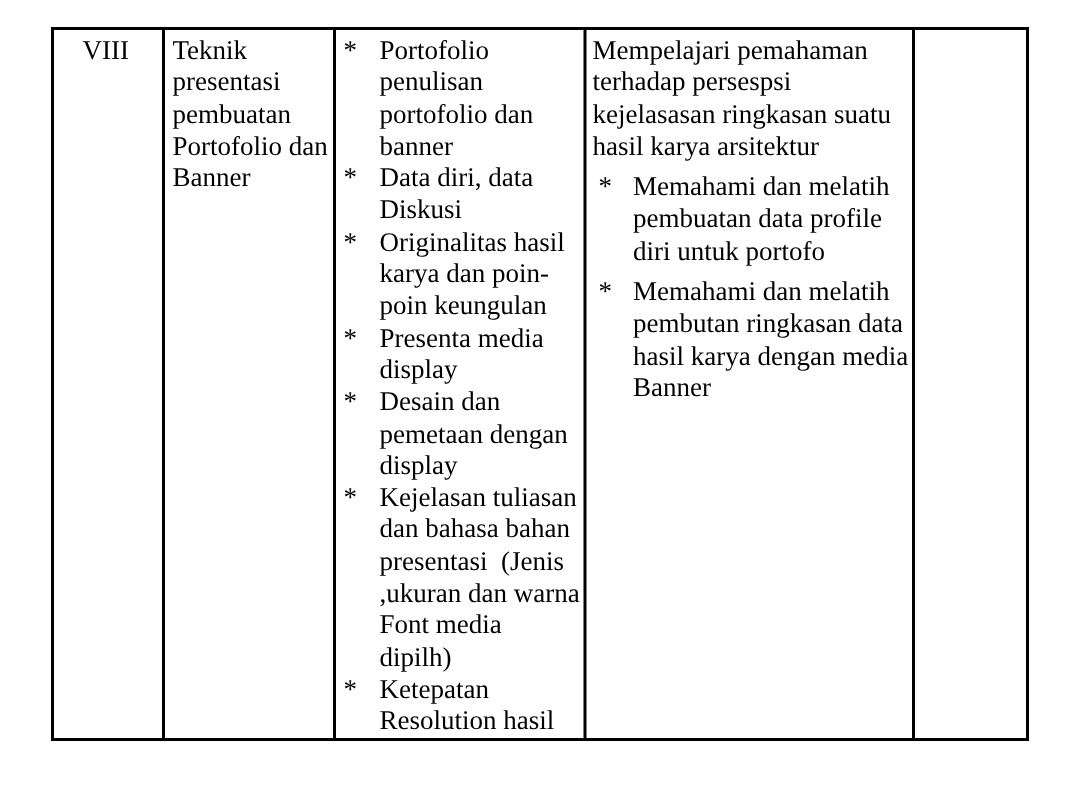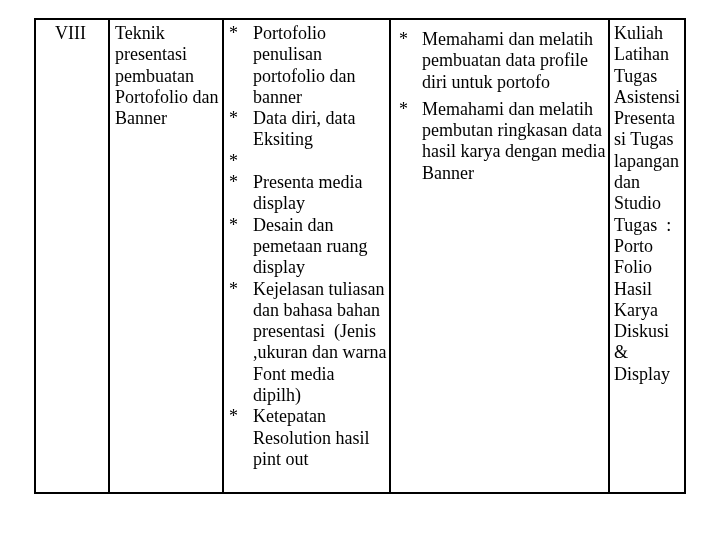--- a/index.html
+++ b/index.html
@@ -121,6 +121,10 @@
     </div>
 
     <div class="col col4">
+      <div class="ml">Mempelajari pemahaman
+terhadap persespsi
+kejelasasan ringkasan suatu
+hasil karya arsitektur</div>
       <div class="bullet">
         <span class="marker">*</span>
         <span class="ml btext">Memahami dan melatih

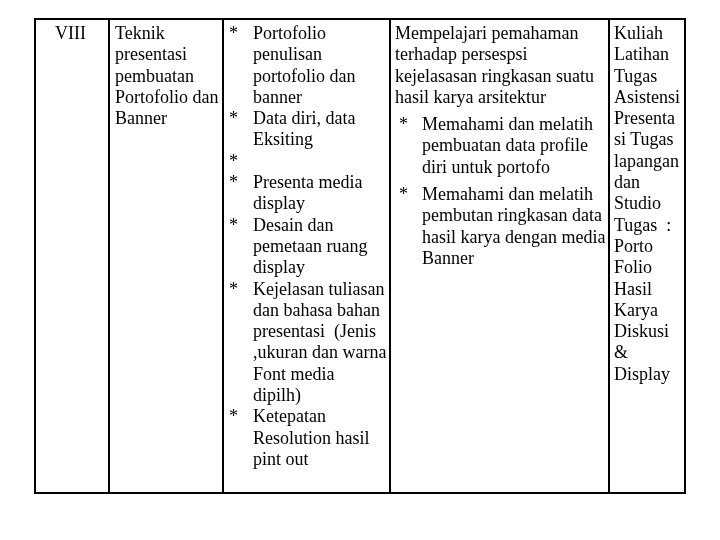--- a/index.html
+++ b/index.html
@@ -140,25 +140,6 @@
       </div>
     </div>
 
-    <div class="col col5">
-      <div class="ml">Kuliah
-Latihan
-Tugas
-Asistensi
-Presenta
-si Tugas
-lapangan
-dan
-Studio
-Tugas  :
-Porto
-Folio
-Hasil
-Karya
-Diskusi
-&amp;
-Display</div>
-    </div>
 
   </div>
 </div>

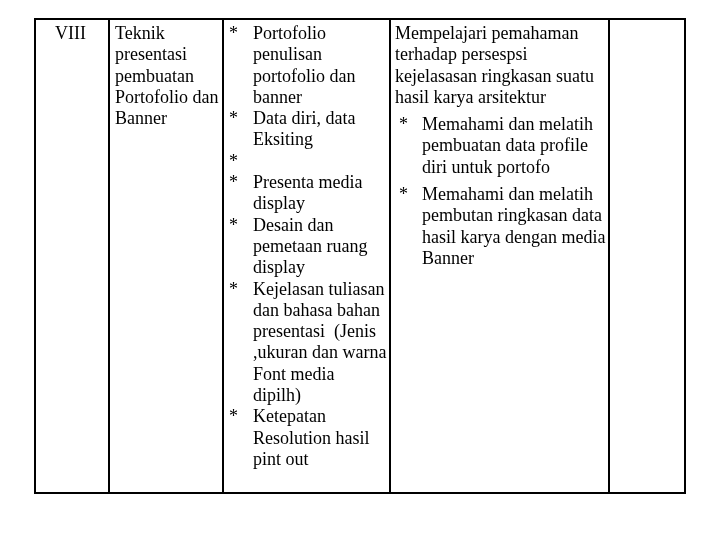--- a/index.html
+++ b/index.html
@@ -88,7 +88,7 @@
       <div class="bullet">
         <span class="marker">*</span>
         <span class="ml btext">Data diri, data
-Eksiting</span>
+Diskusi</span>
       </div>
       <div class="bullet">
         <span class="marker">*</span>

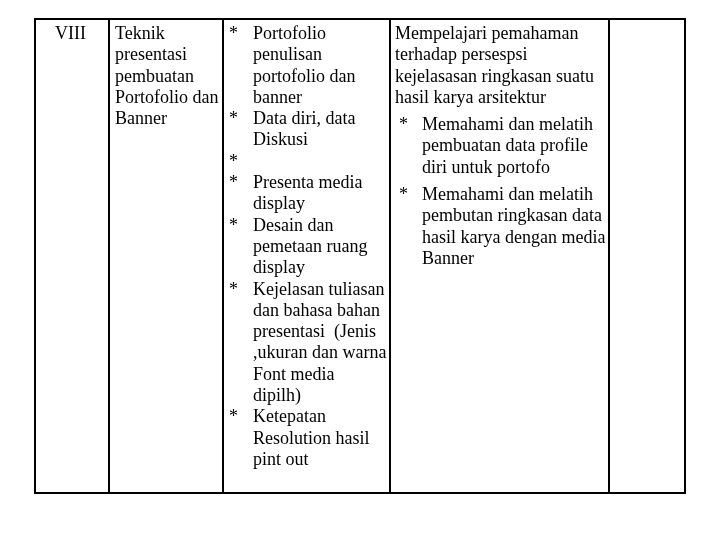--- a/index.html
+++ b/index.html
@@ -92,6 +92,9 @@
       </div>
       <div class="bullet">
         <span class="marker">*</span>
+        <span class="ml btext">Originalitas hasil
+karya dan poin-
+poin keungulan</span>
       </div>
       <div class="bullet">
         <span class="marker">*</span>

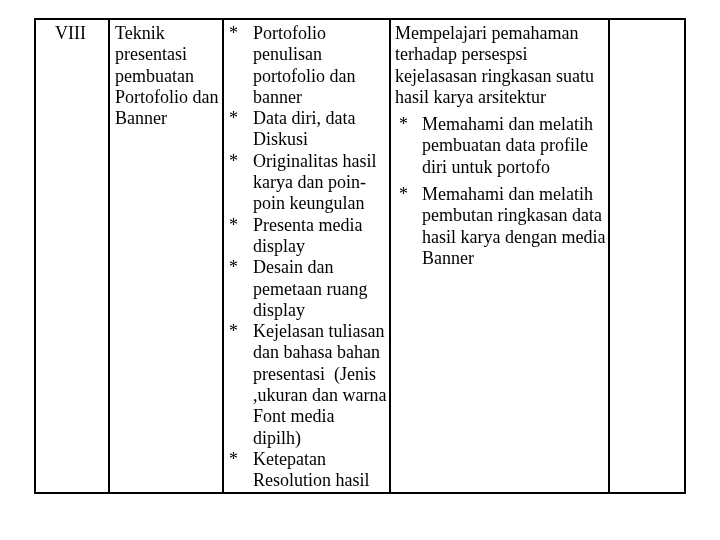--- a/index.html
+++ b/index.html
@@ -104,7 +104,7 @@
       <div class="bullet">
         <span class="marker">*</span>
         <span class="ml btext">Desain dan
-pemetaan ruang
+pemetaan dengan
 display</span>
       </div>
       <div class="bullet">

